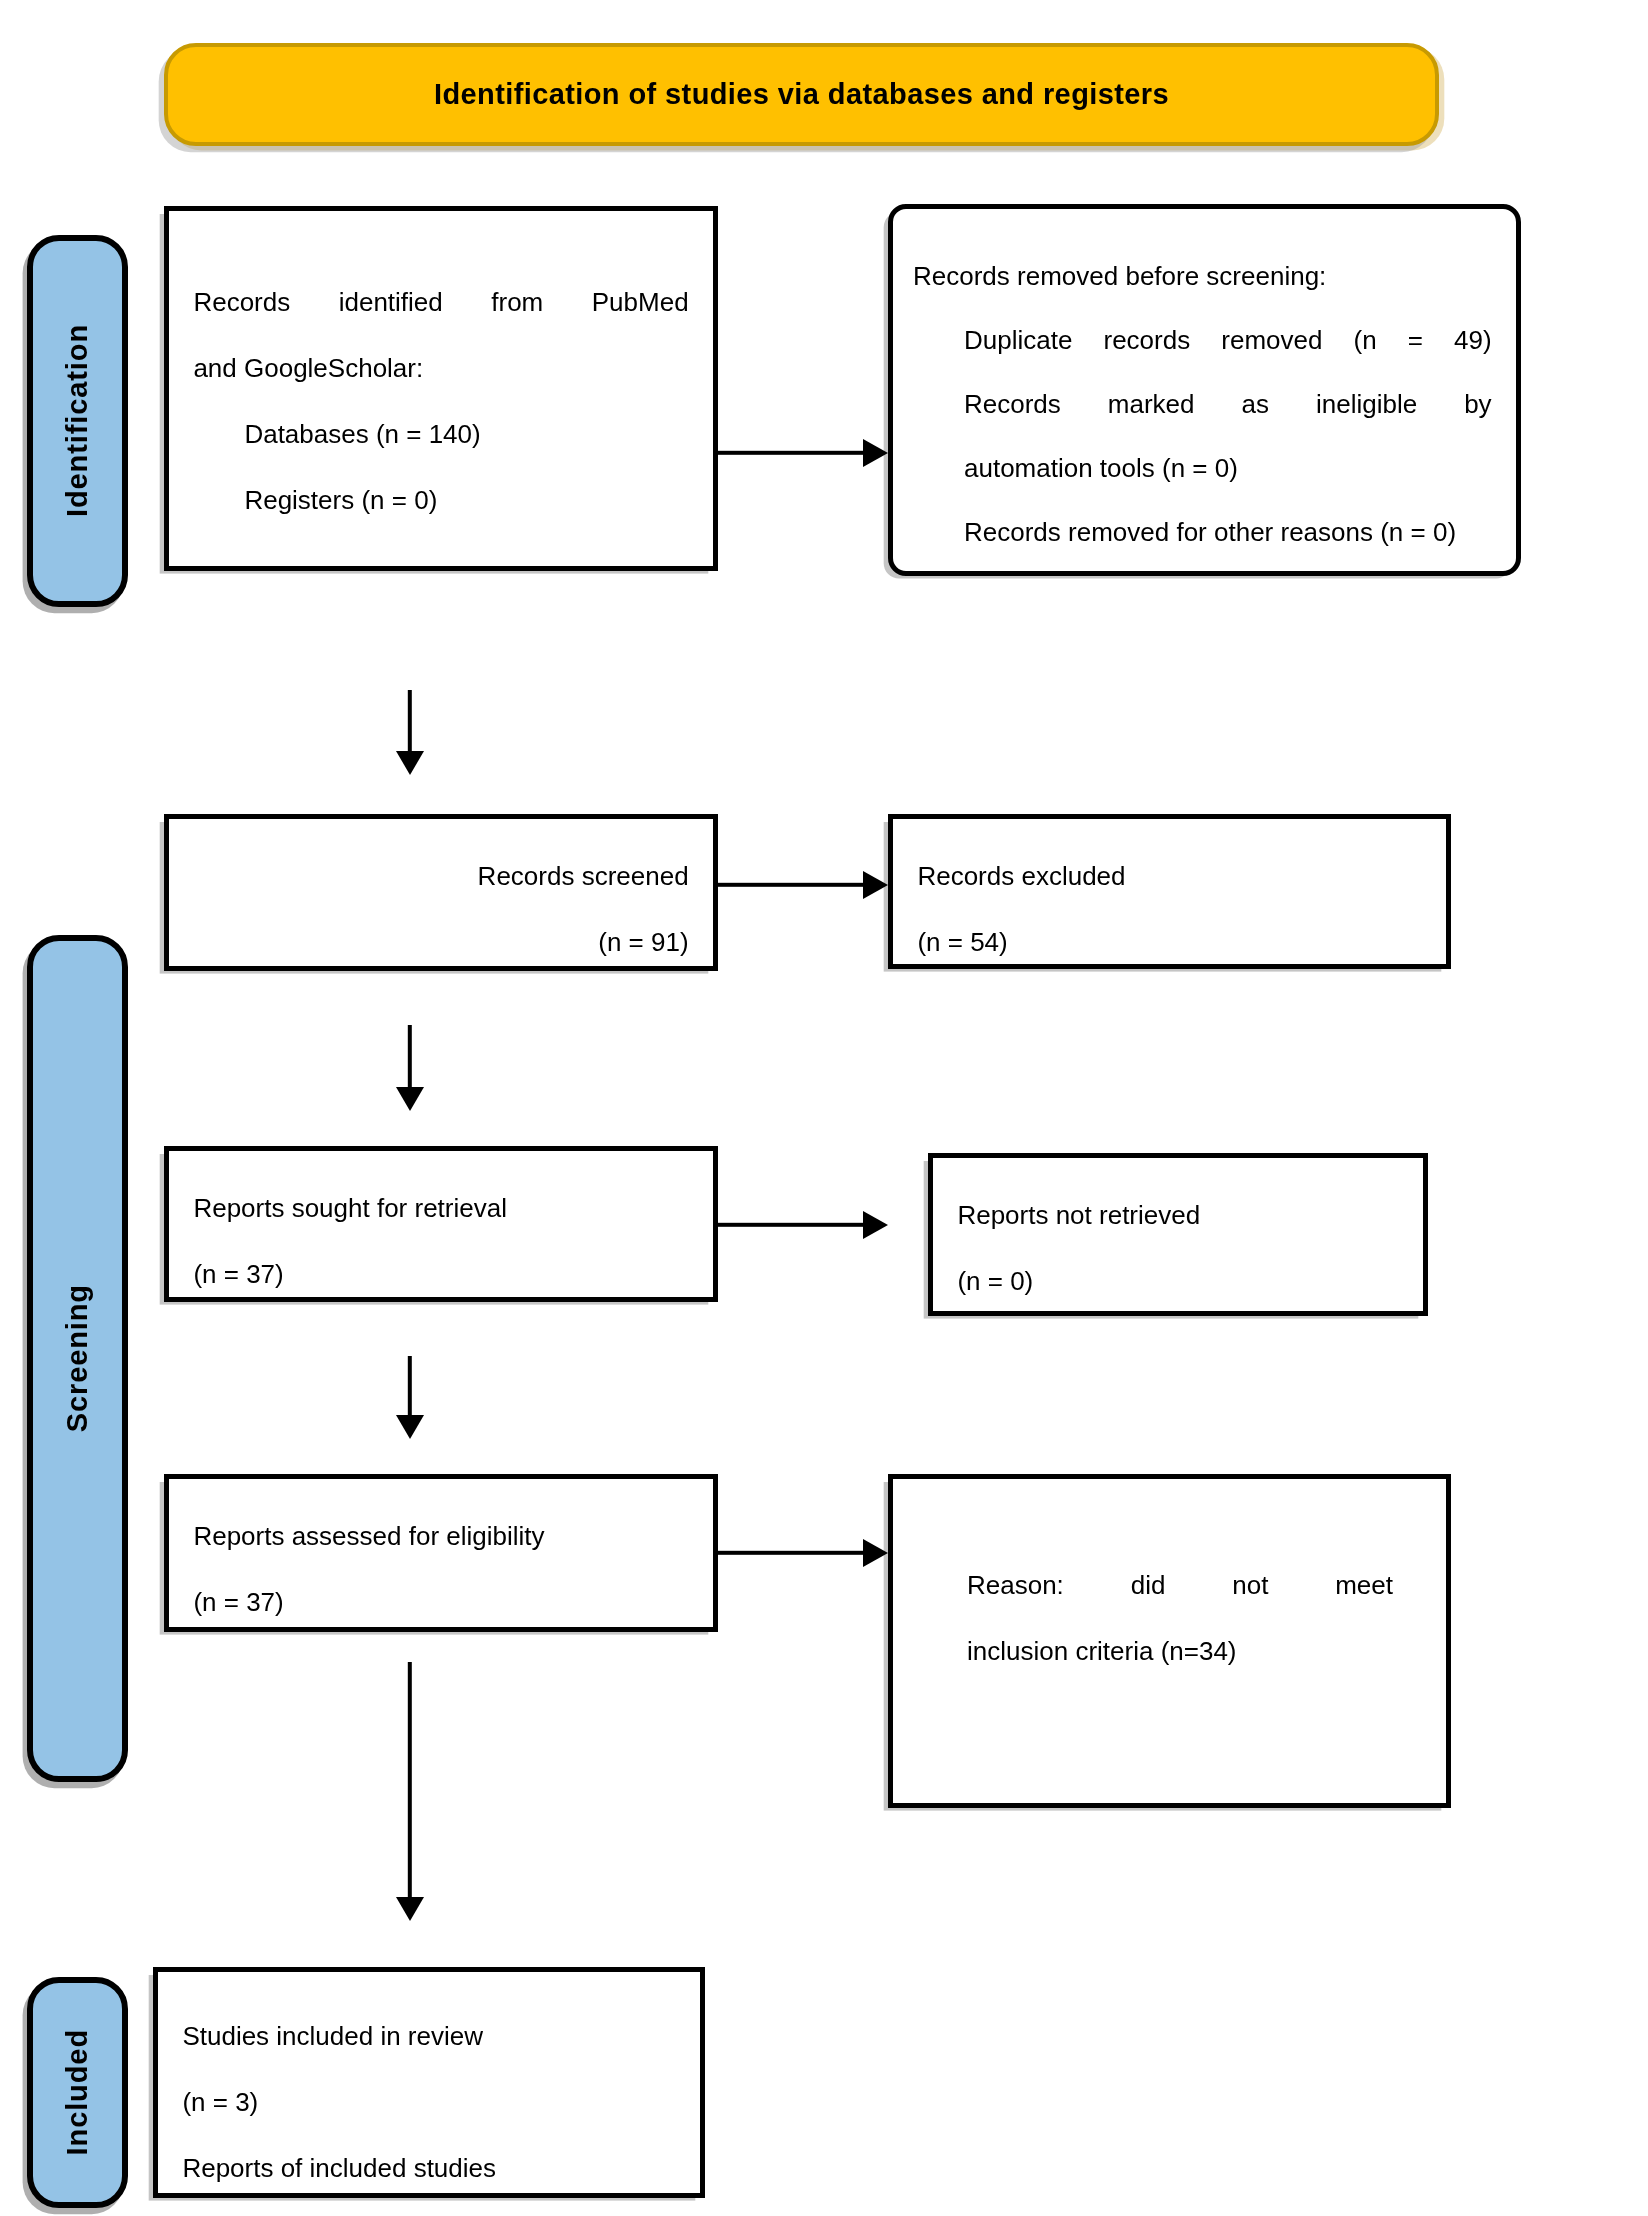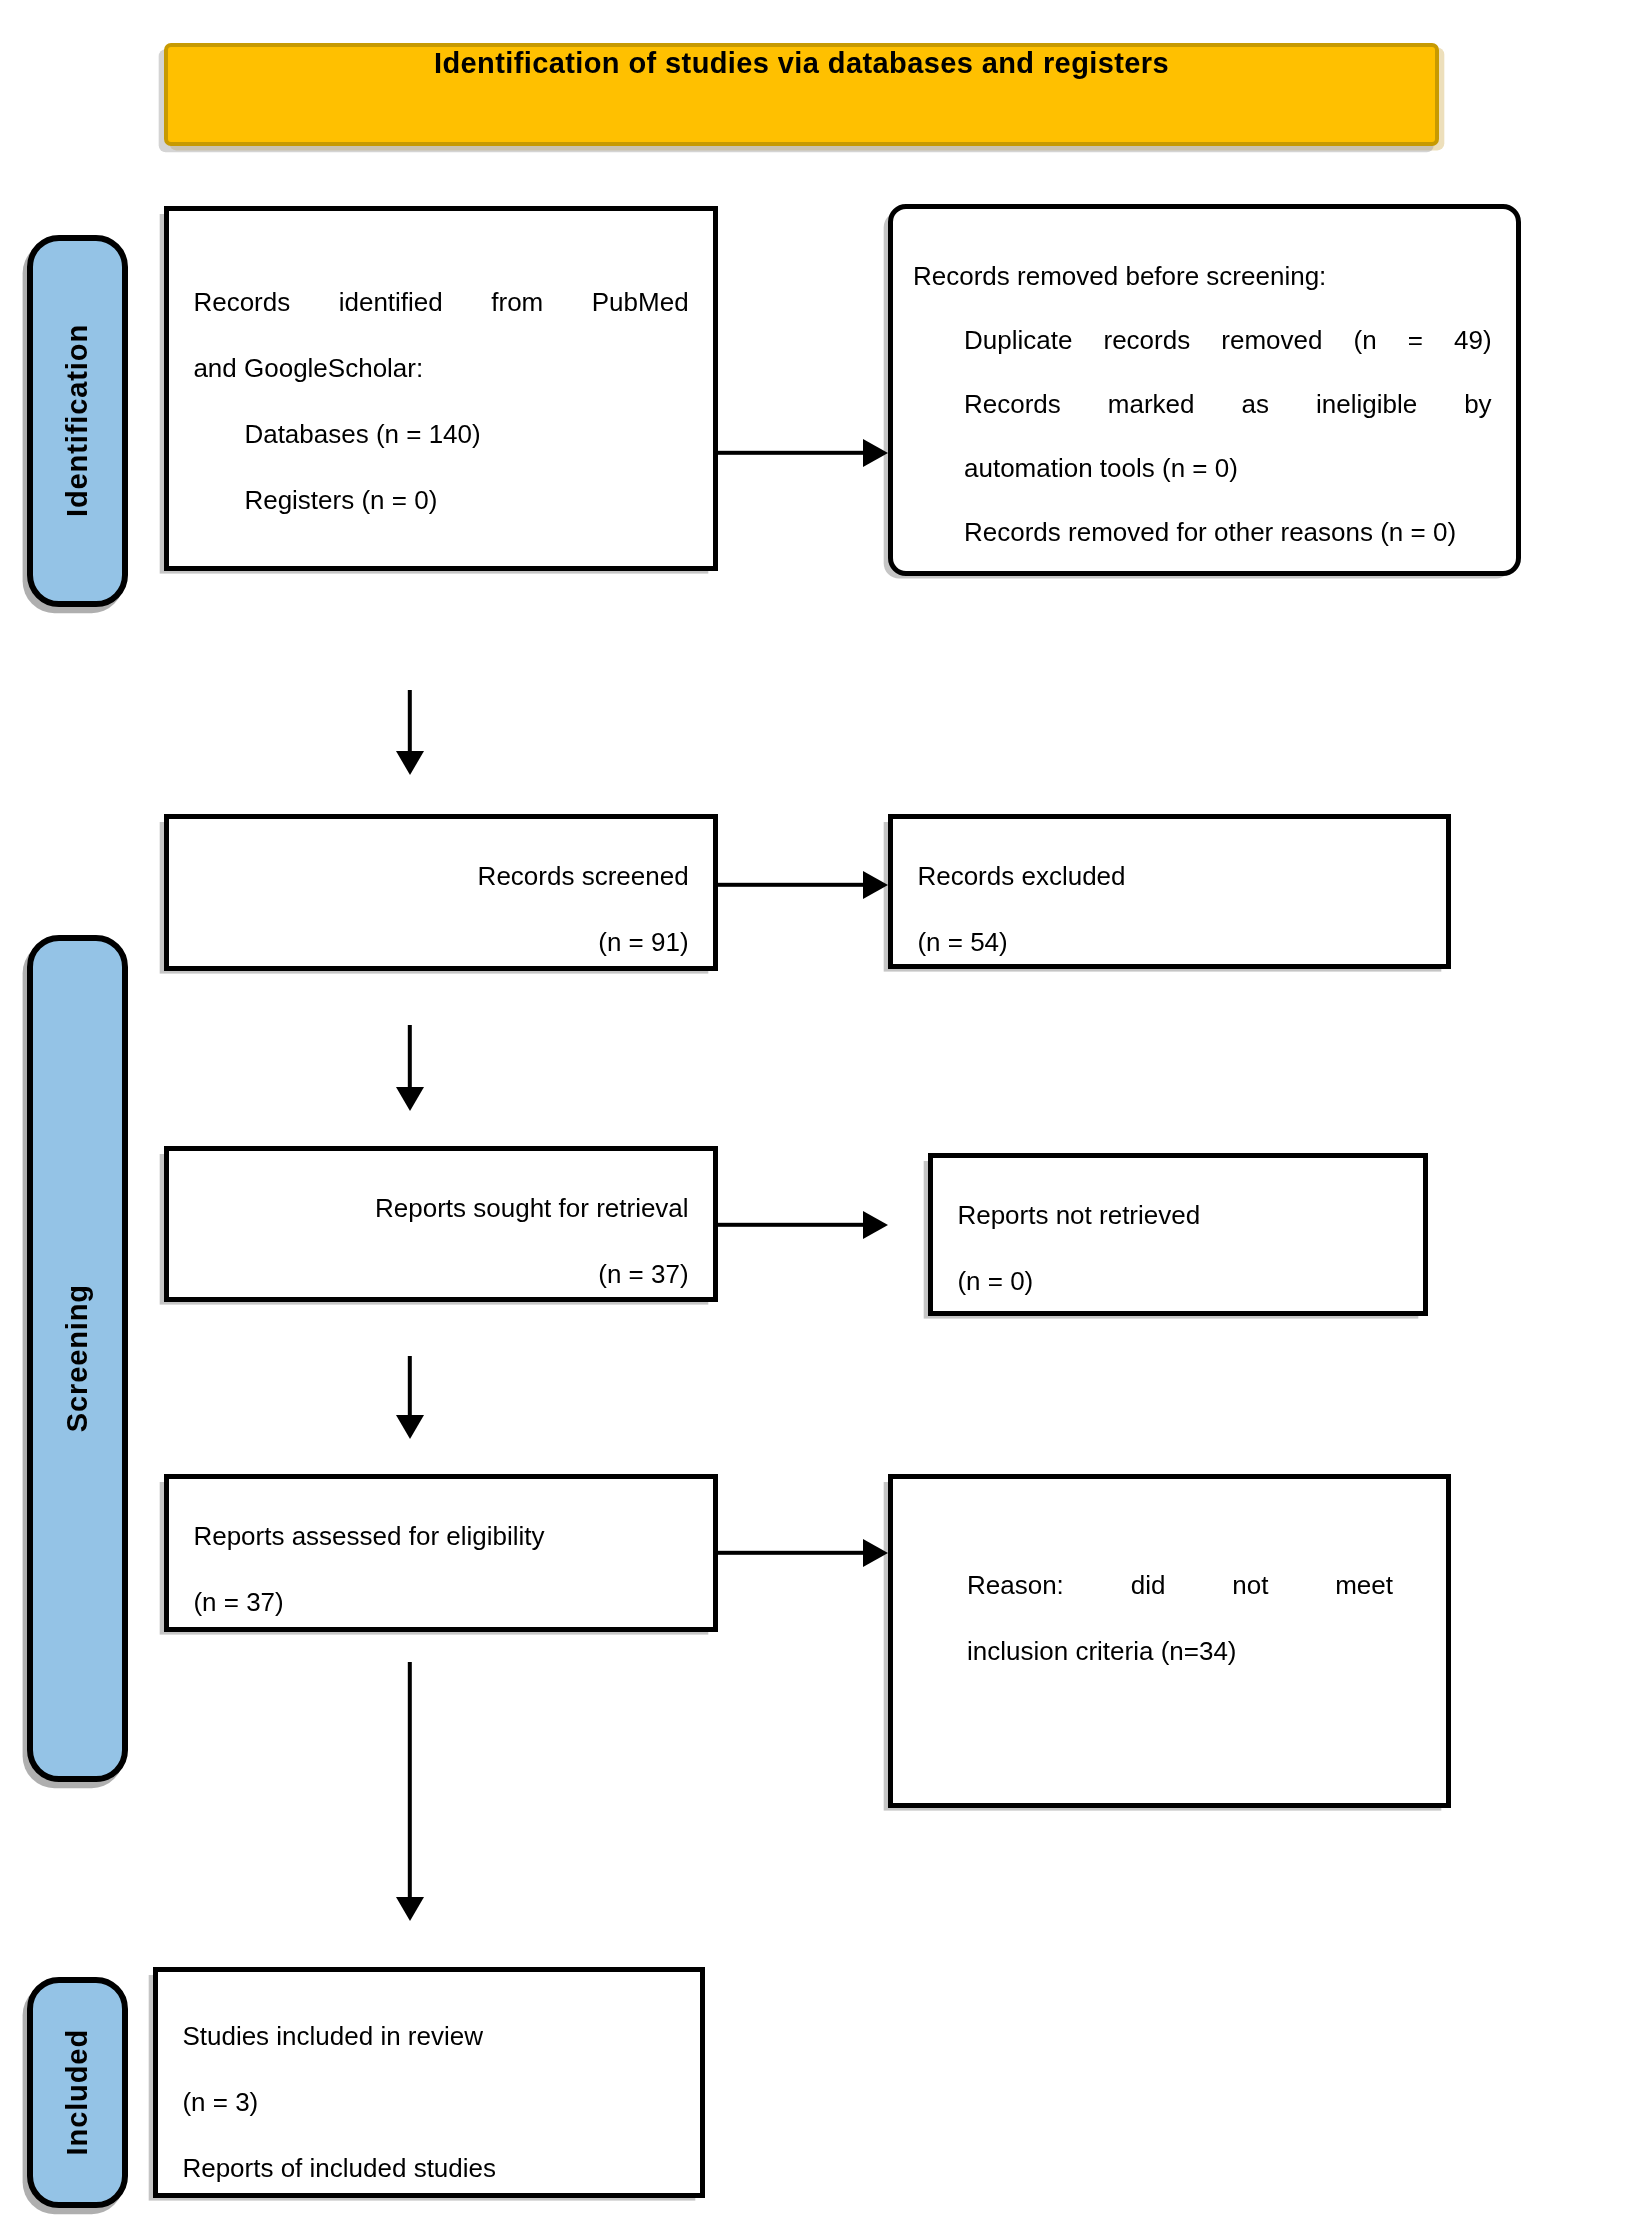--- a/index.html
+++ b/index.html
@@ -18,9 +18,9 @@
     left:164px;top:43px;width:1275px;height:103px;
     background:var(--banner-fill,#FFC000);
     border:4.4px solid var(--banner-border,#C79A02);
-    border-radius:7px;
+    border-radius:32px;
     box-sizing:border-box;
-    display:flex;justify-content:center;
+    display:flex;align-items:center;justify-content:center;
     box-shadow:-5.3px 6.2px 0 rgba(160,160,160,.45), 5.3px 4.4px 0 rgba(235,220,180,.9);
   }
   .banner span{

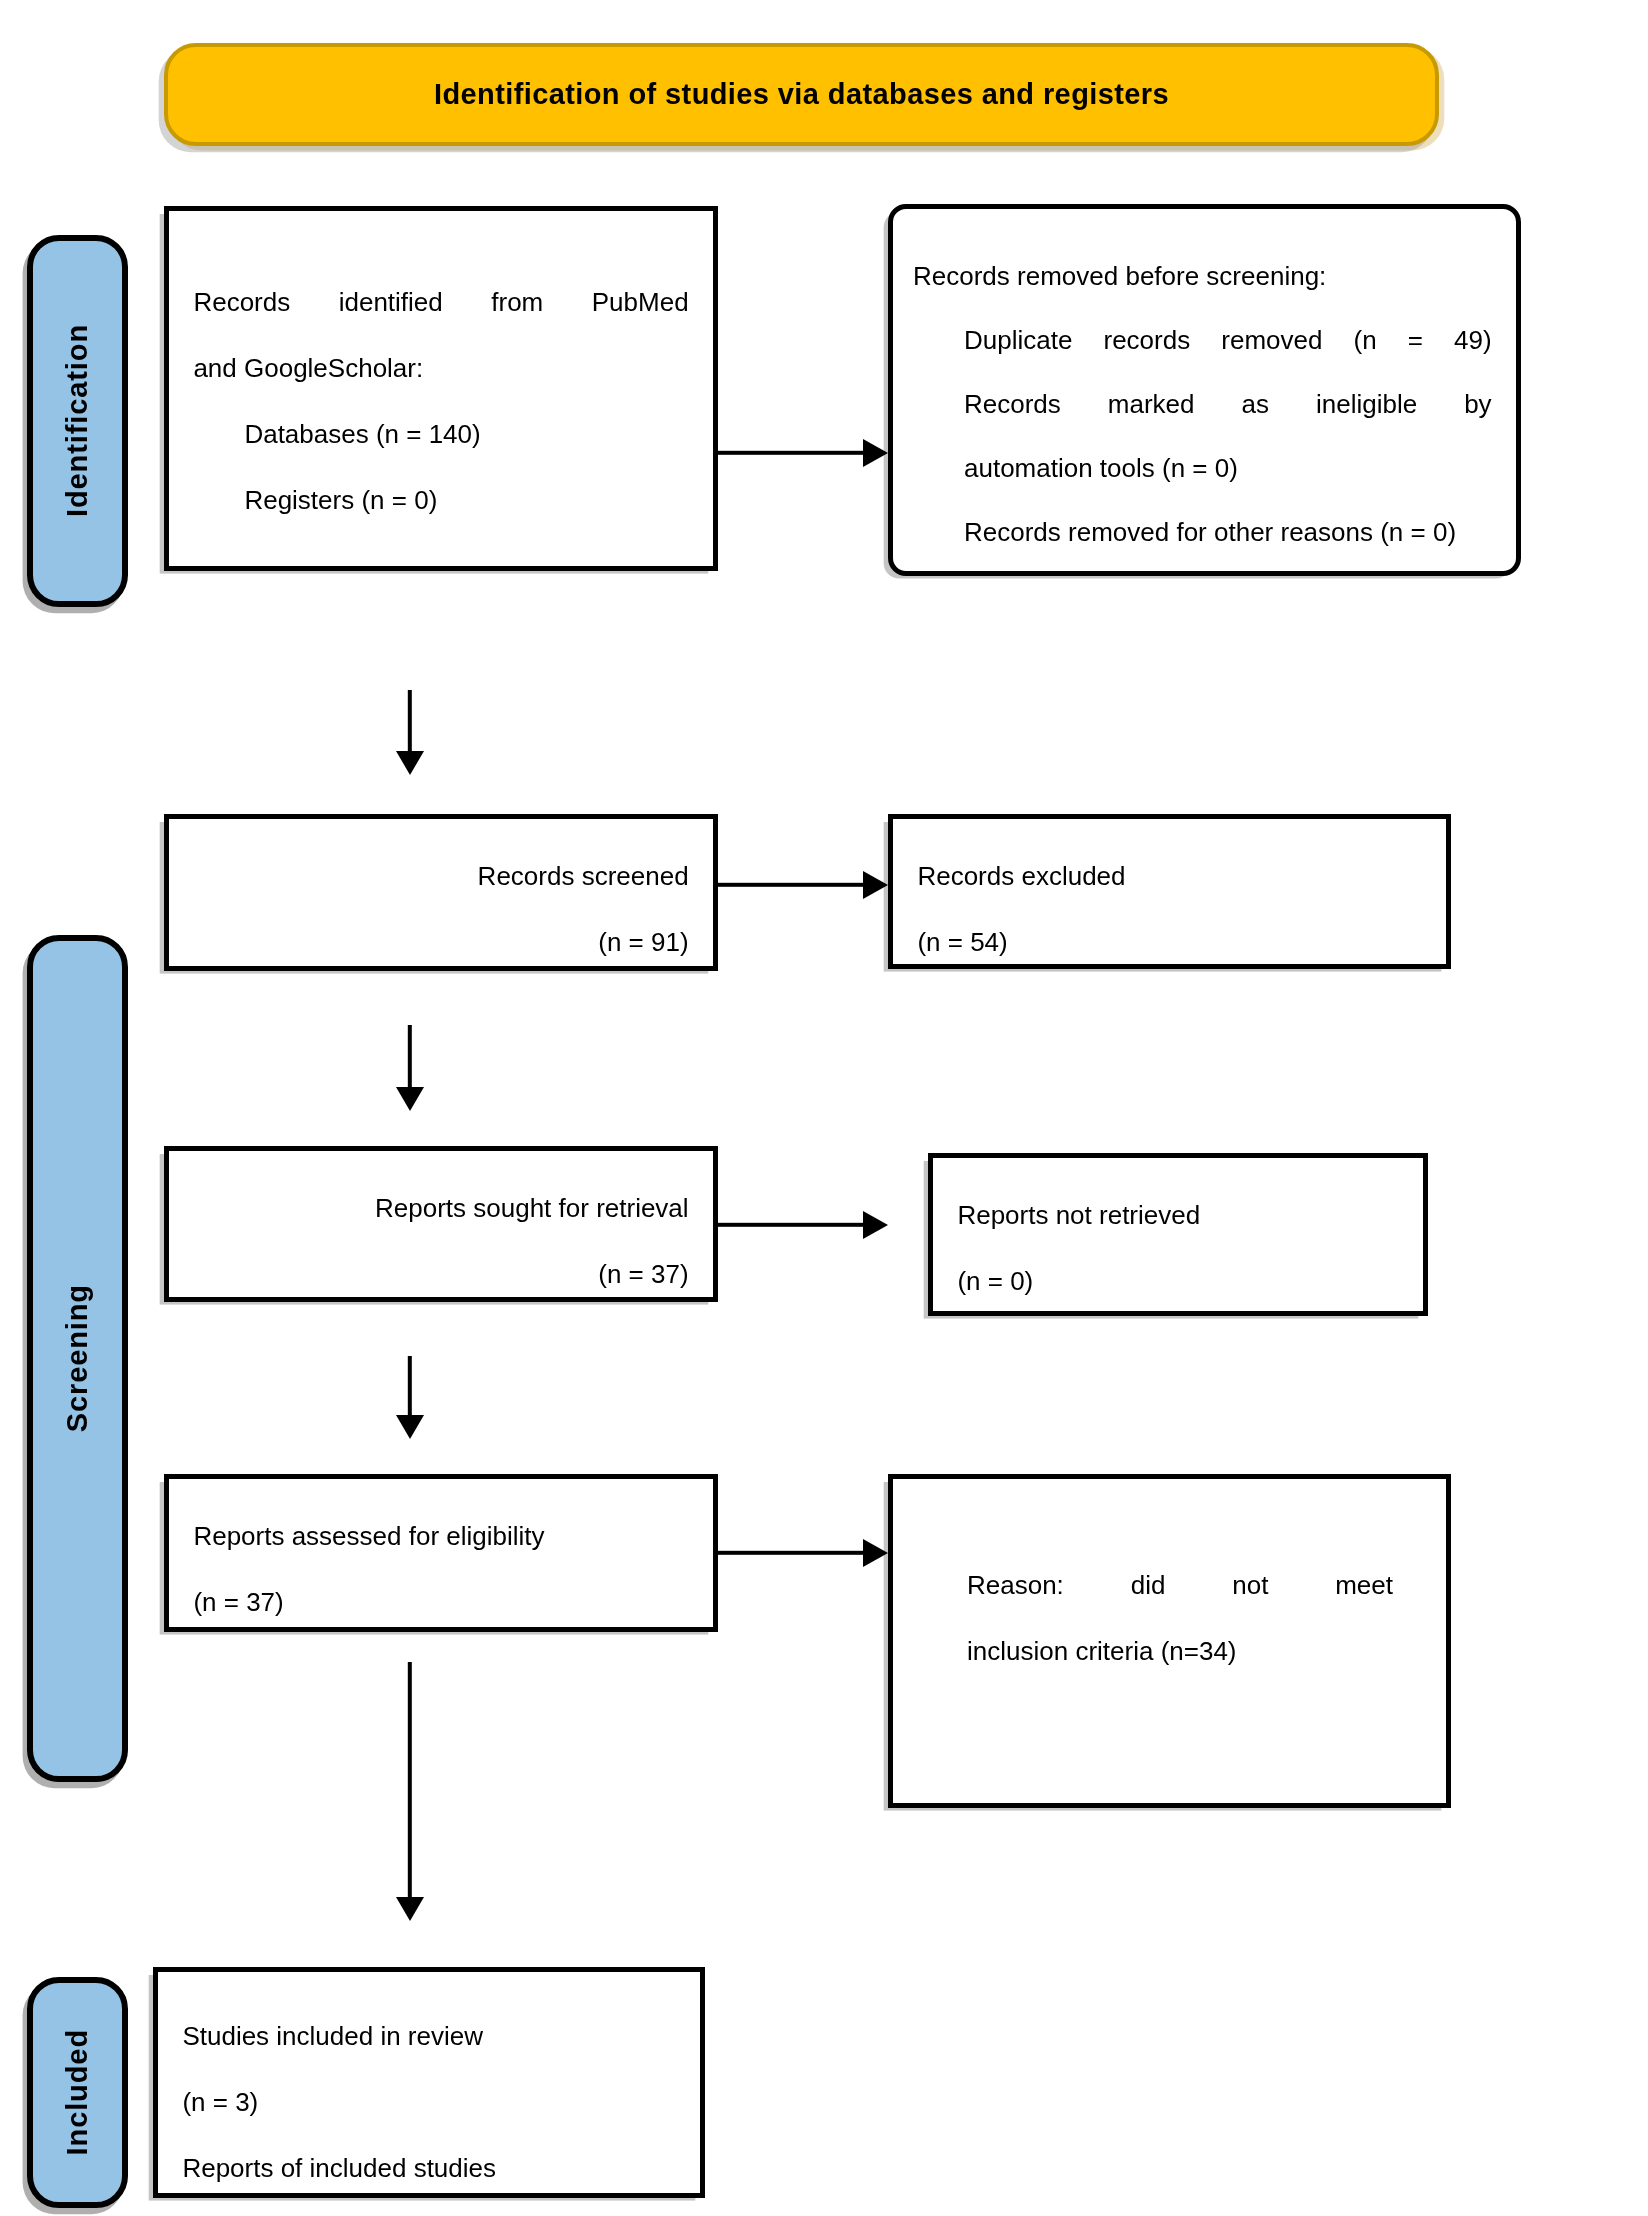--- a/index.html
+++ b/index.html
@@ -75,7 +75,7 @@
   #box-records-removed .line{line-height:64px;}
   #box-records-screened{left:164px;top:814px;width:554px;height:157px;padding:24.4px 24.4px 0 24.4px;text-align:right;}
   #box-records-excluded{left:888px;top:814px;width:563px;height:155px;padding:24.4px 24.4px 0 24.4px;}
-  #box-reports-sought{left:164px;top:1146px;width:554px;height:156px;padding:24.4px 24.4px 0 24.4px;text-align:right;}
+  #box-reports-sought{left:164px;top:1146px;width:554px;height:156px;padding:24.4px 24.4px 0 24.4px;}
   #box-reports-not-retrieved{left:928px;top:1153px;width:500px;height:163px;padding:24.4px 24.4px 0 24.4px;}
   #box-reports-assessed{left:164px;top:1474px;width:554px;height:158px;padding:24.4px 24.4px 0 24.4px;}
   #box-reports-excluded{left:888px;top:1474px;width:563px;height:334px;padding:73px 53px 0 23px;}

